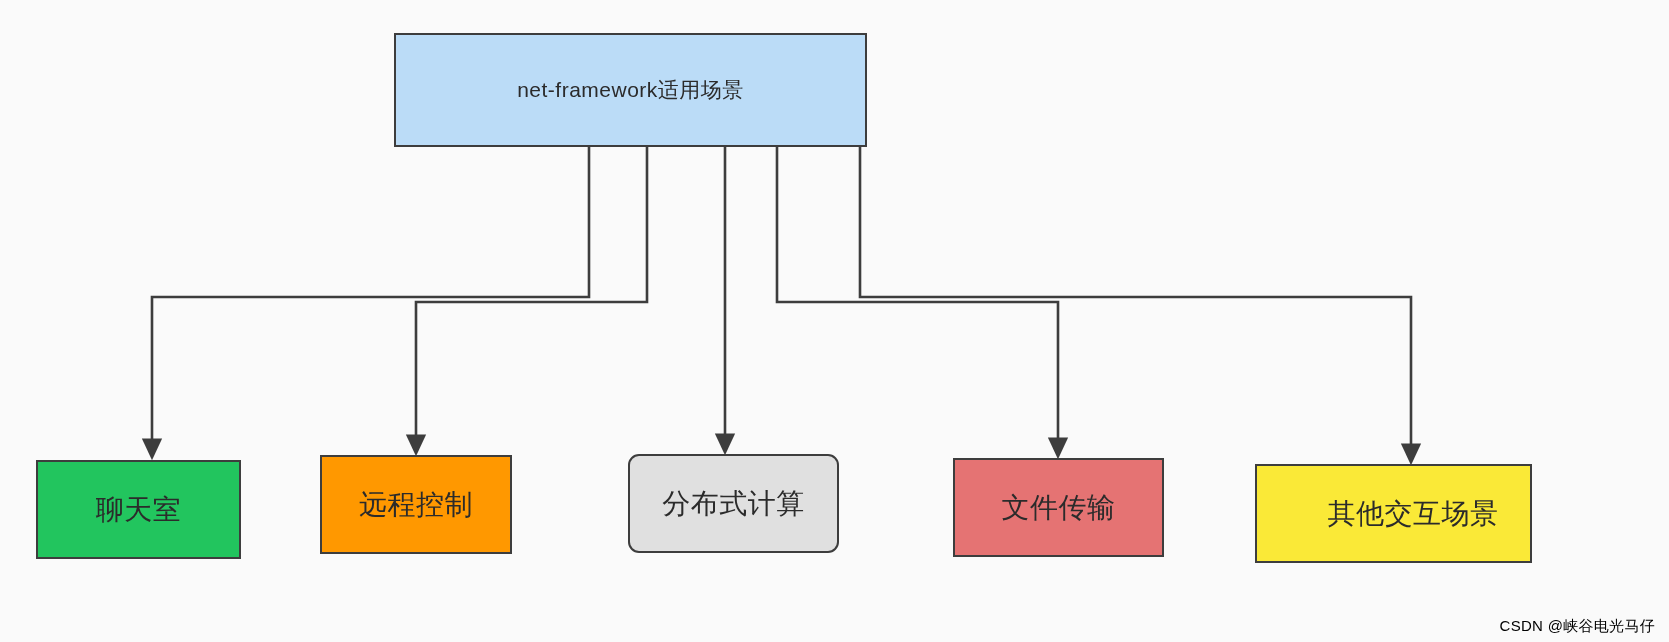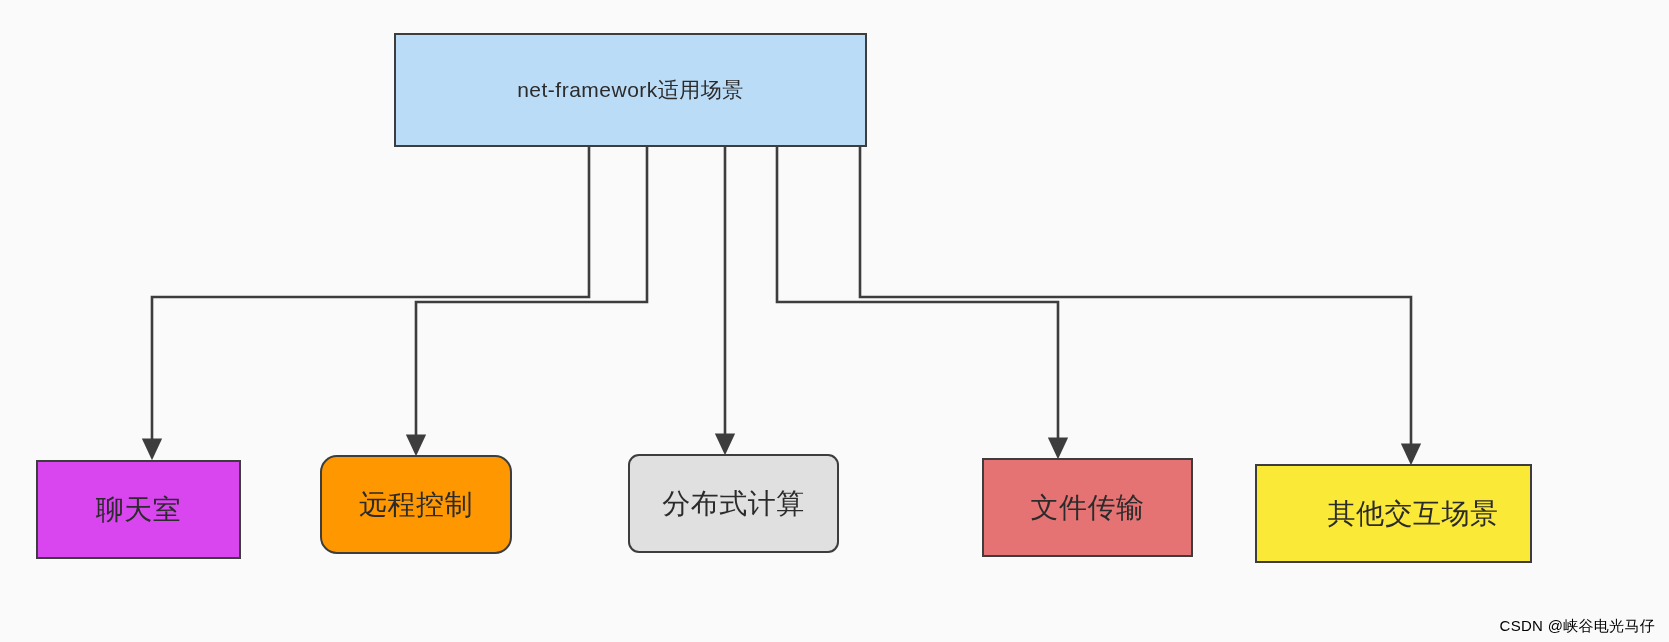--- a/index.html
+++ b/index.html
@@ -95,7 +95,7 @@
 
   <div class="node node-root" id="root" style="background: rgb(187, 220, 247); border-color: rgb(61, 61, 61);">net-framework适用场景</div>
 
-  <div class="node node-leaf" id="leaf-0" style="background: #d946ef; border-color: rgb(61, 61, 61);">聊天室</div>
+  <div class="node node-leaf" id="leaf-0" style="background: #22c55e; border-color: rgb(61, 61, 61);">聊天室</div>
 
   <div class="node node-leaf" id="leaf-1" style="background: rgb(255, 152, 0); border-color: rgb(61, 61, 61);">远程控制</div>
 

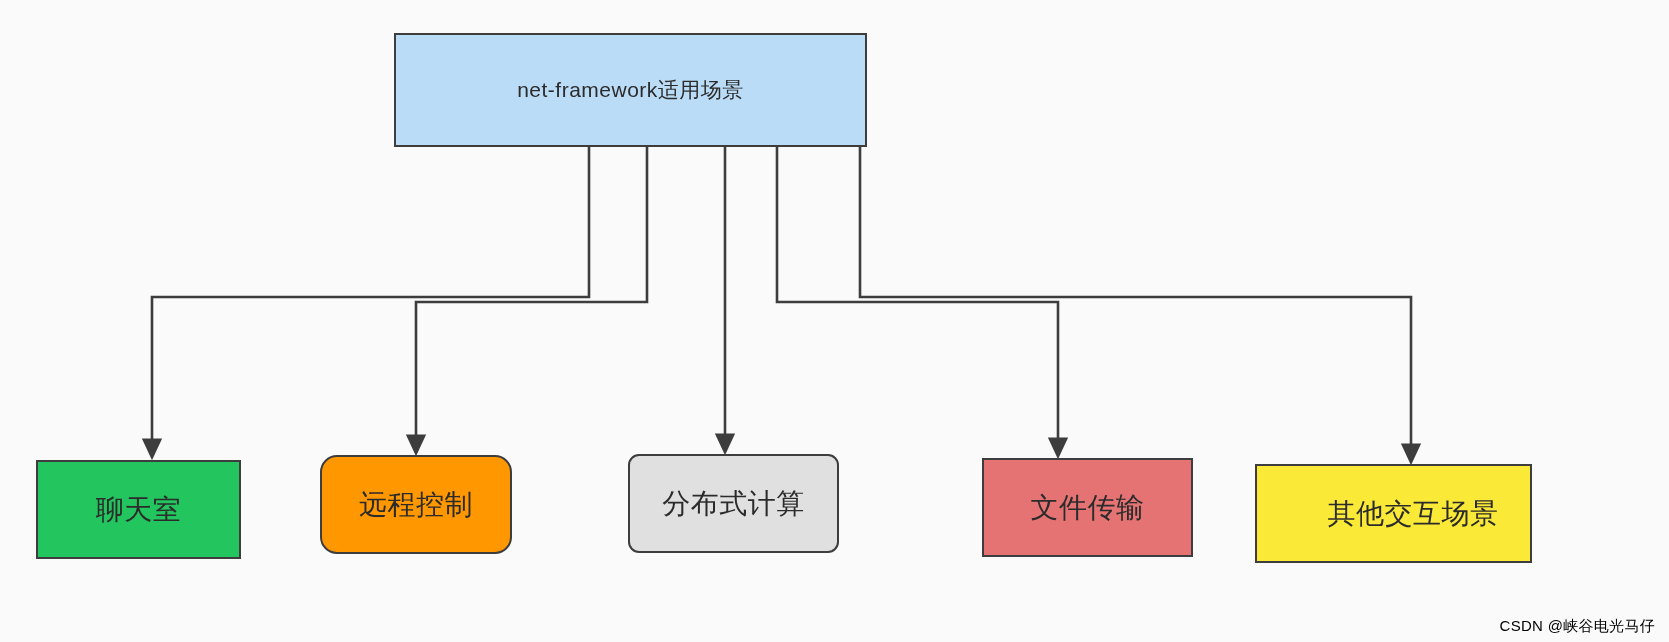--- a/index.html
+++ b/index.html
@@ -48,7 +48,7 @@
     font-size: 28px;
   }
   #leaf-0 { left: 36px;   top: 460px; width: 205px; background: #e57373; }
-  #leaf-1 { left: 320px;  top: 455px; width: 192px; background: #ff9800; border-radius: 17px; }
+  #leaf-1 { left: 320px;  top: 455px; width: 192px; background: #ff9800; }
   #leaf-2 { left: 628px;  top: 454px; width: 211px; background: #e0e0e0; border-radius: 11px; }
   #leaf-3 { left: 953px;  top: 458px; width: 211px; background: #e57373; }
   #leaf-4 { left: 1255px; top: 464px; width: 277px; background: #fae game; }

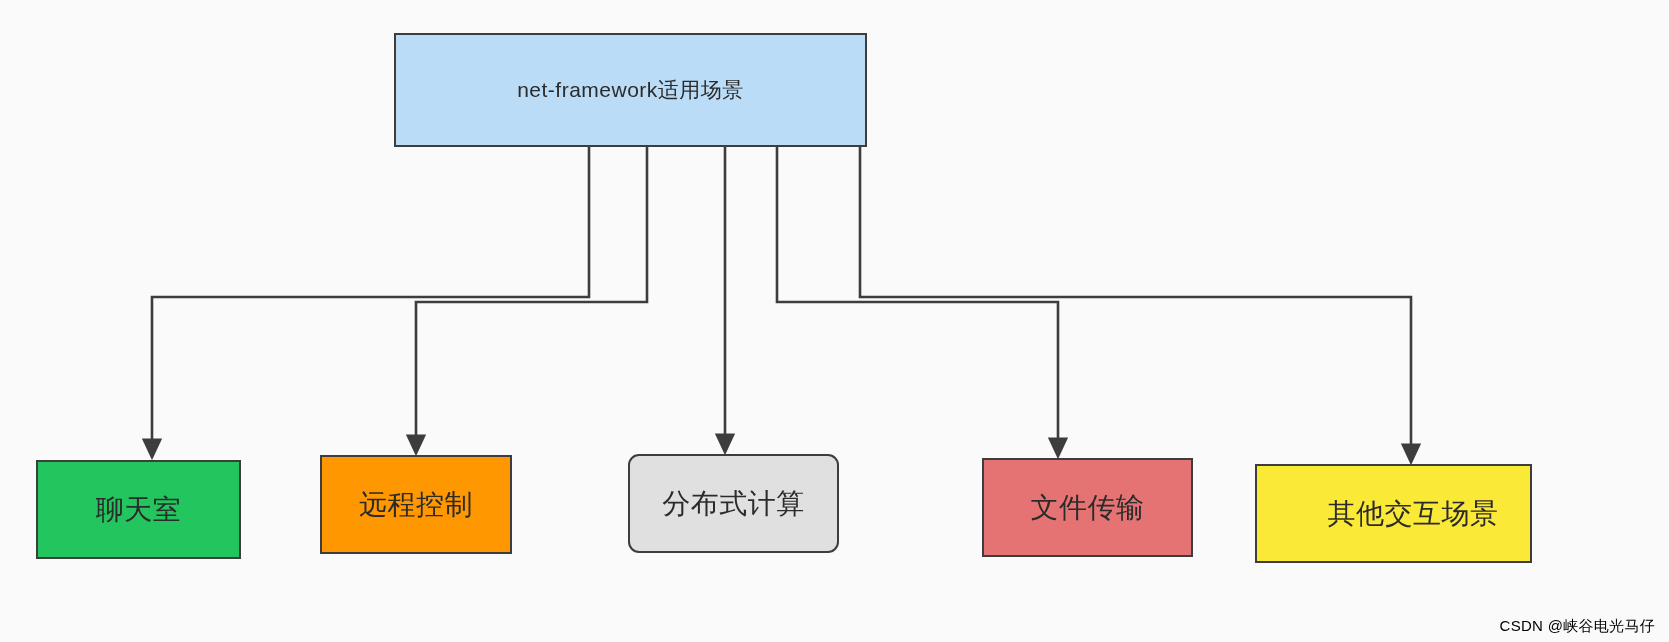--- a/index.html
+++ b/index.html
@@ -101,7 +101,7 @@
 
   <div class="node node-leaf" id="leaf-2" style="background: rgb(224, 224, 224); border-color: rgb(61, 61, 61);">分布式计算</div>
 
-  <div class="node node-leaf" id="leaf-3" style="background: rgb(229, 115, 115); border-color: rgb(61, 61, 61); margin-left: 29px;">文件传输</div>
+  <div class="node node-leaf" id="leaf-3" style="background: rgb(229, 115, 115); border-color: rgb(61, 61, 61);">文件传输</div>
 
   <div class="node node-leaf" id="leaf-4" style="background: rgb(250, 233, 55); border-color: rgb(61, 61, 61); padding-left: 39px;">其他交互场景</div>
 

